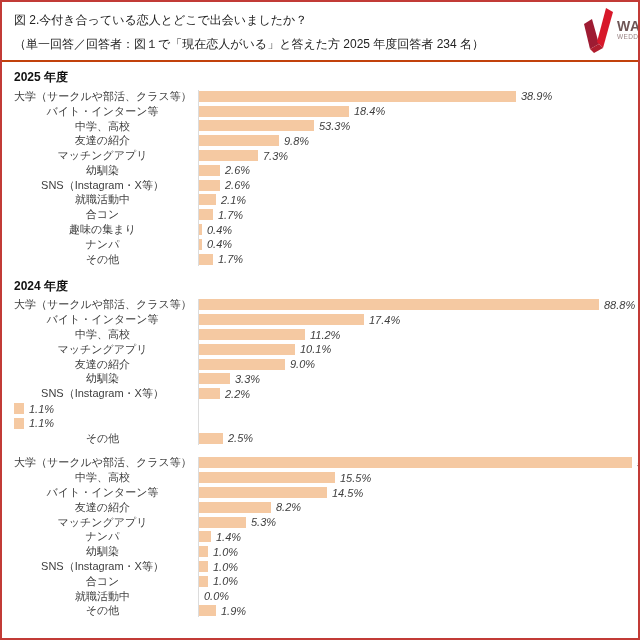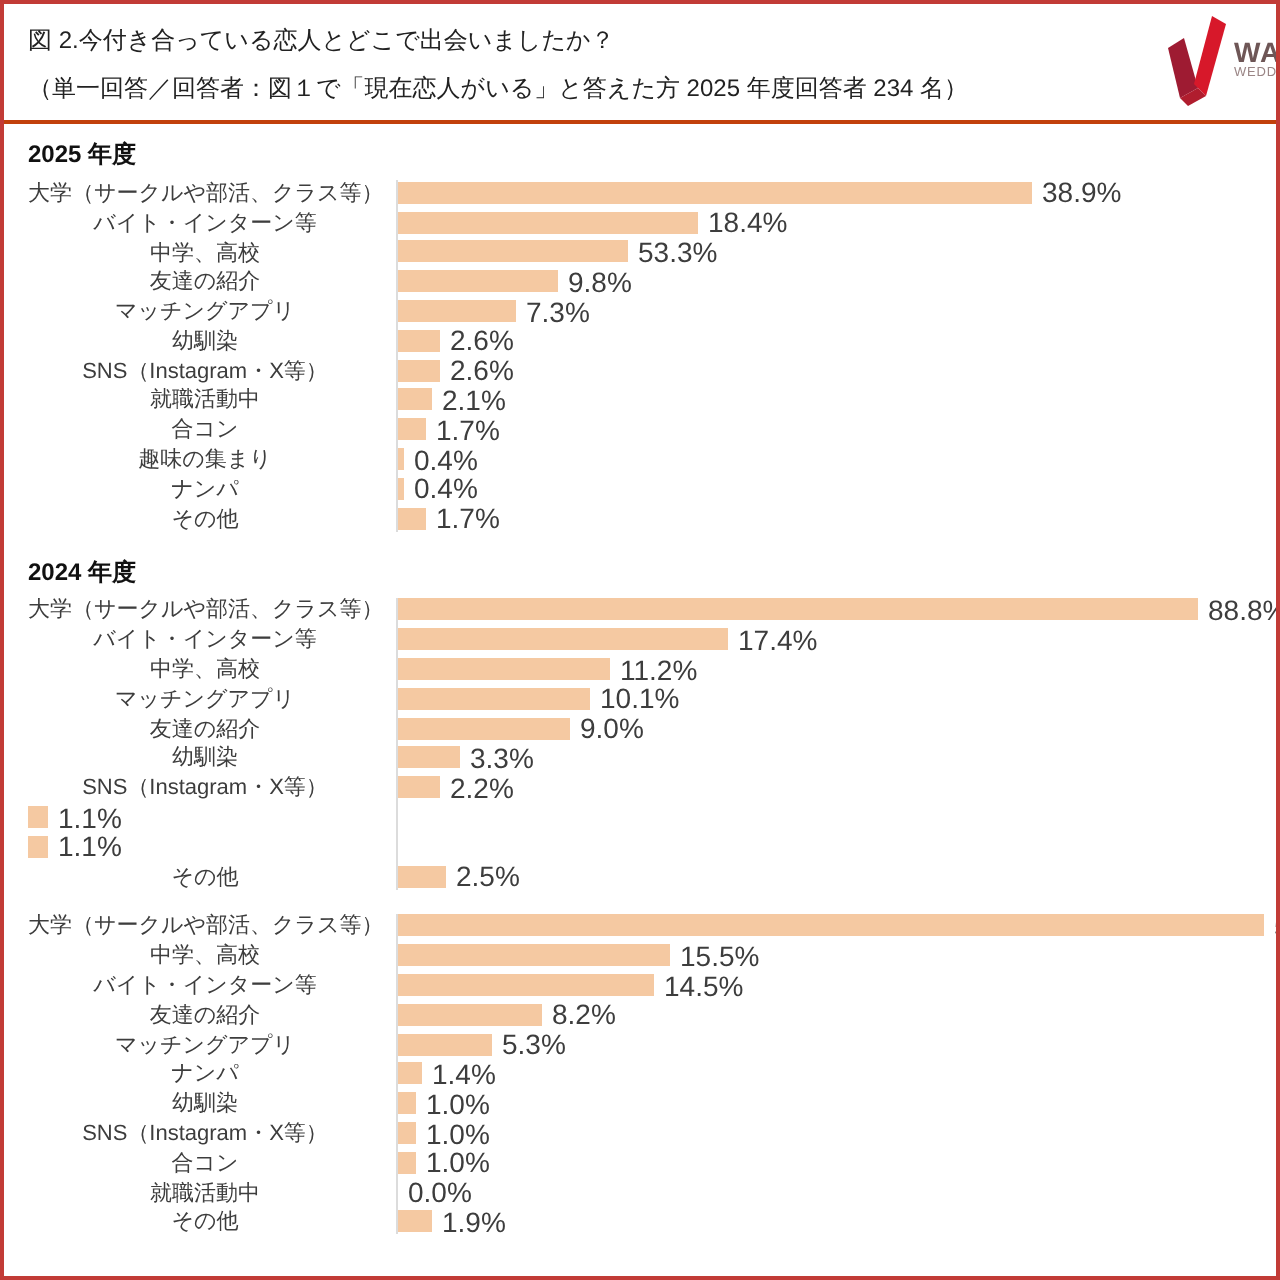--- a/index.html
+++ b/index.html
@@ -33,7 +33,7 @@
     font-size:11px;color:#3d3d3d;white-space:nowrap;overflow:hidden;
   }
   .bar{height:11px;flex:none;position:relative;z-index:1;}
-  .val{margin-left:5px;font-size:14px;color:#3d3d3d;white-space:nowrap;}
+  .val{margin-left:5px;font-size:11px;color:#3d3d3d;white-space:nowrap;font-style:italic;}
 </style>
 </head>
 <body>

